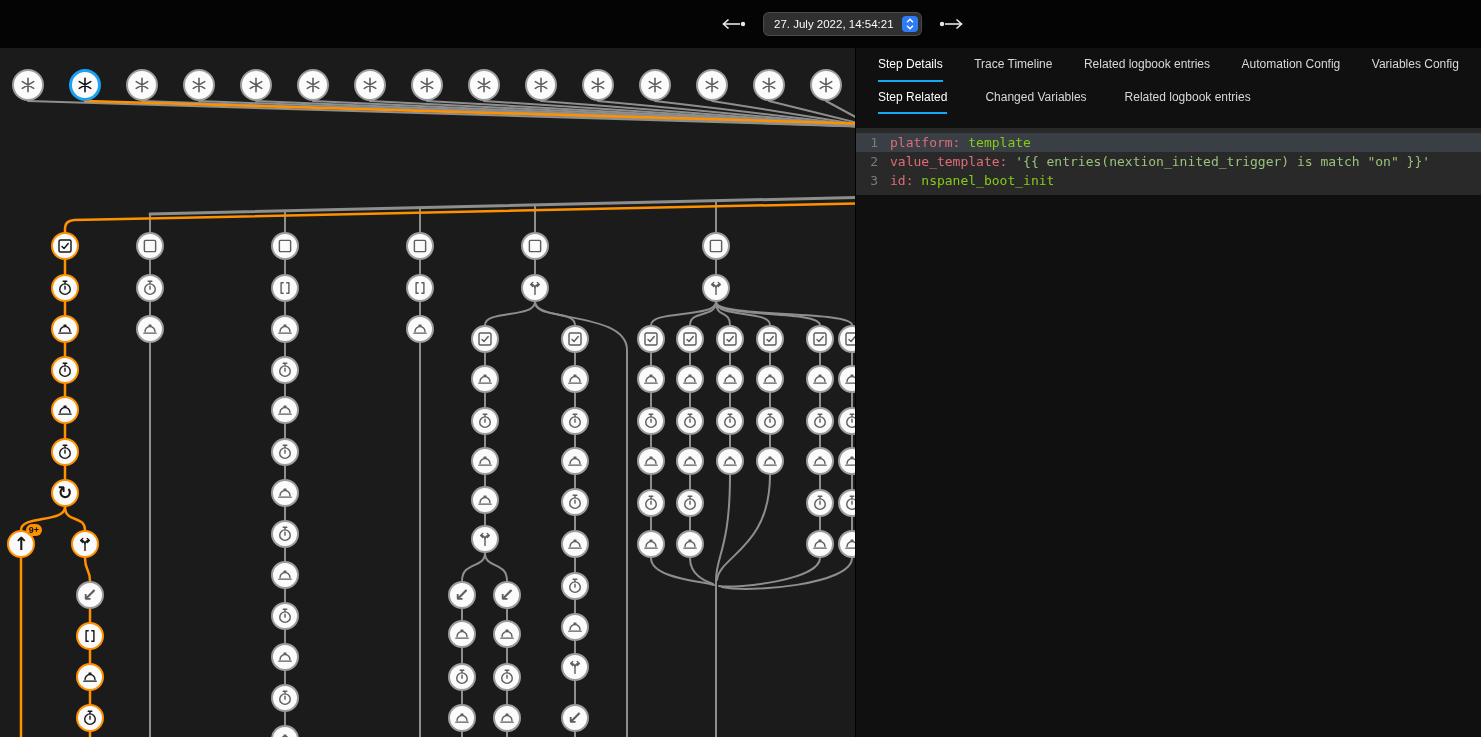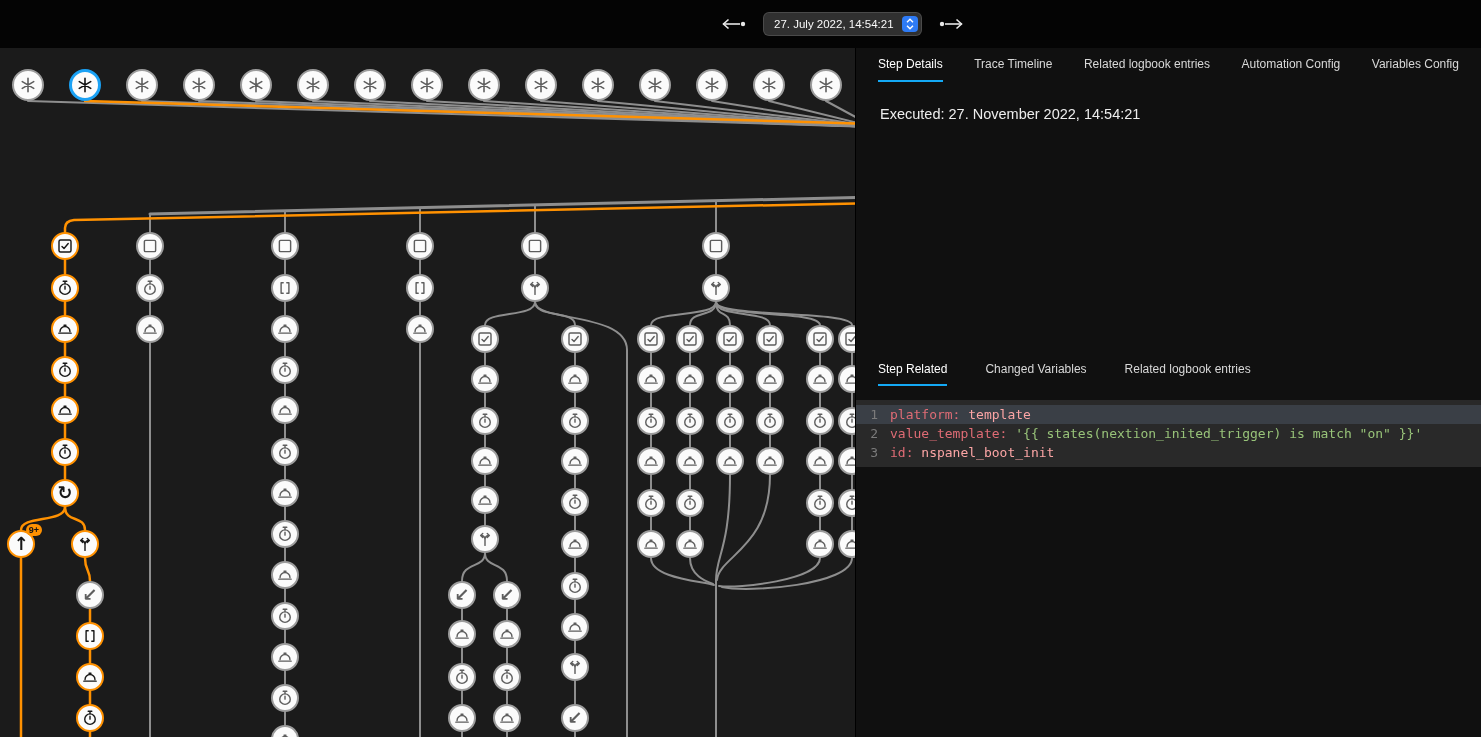--- a/index.html
+++ b/index.html
@@ -951,9 +951,6 @@
       <span class="tab">Automation Config</span>
       <span class="tab">Variables Config</span>
     </div>
-  <div class="details">
-    <span>Executed: 27. November 2022, 14:54:21</span>
-  </div>
   <div class="tabs bottom" id="bottom-tabs">
       <span class="tab active">Step Related</span>
       <span class="tab">Changed Variables</span>

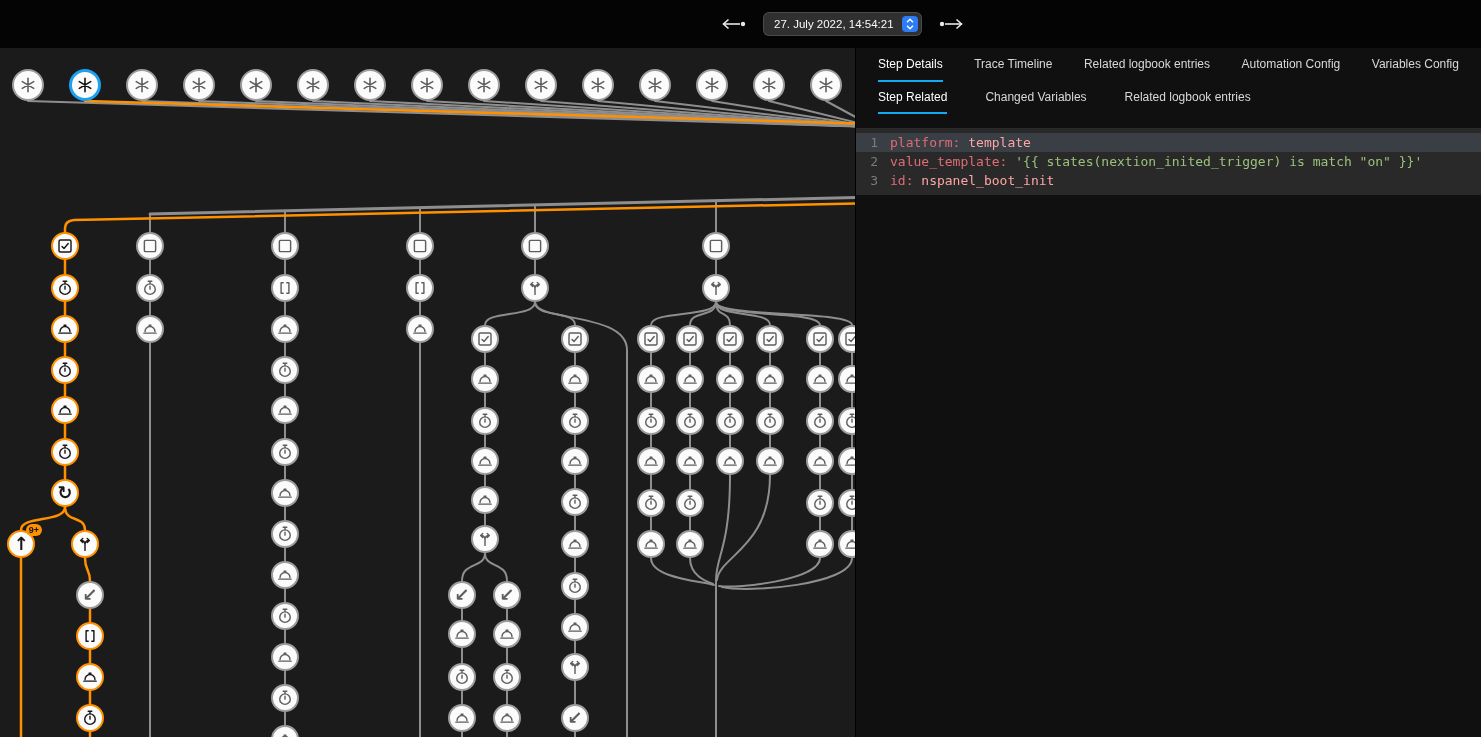--- a/index.html
+++ b/index.html
@@ -46,7 +46,7 @@
   .gutter{width:34px;flex:0 0 34px;text-align:right;padding-right:12px;color:#7b7b7b}
   .code-text{white-space:pre}
   .tok-key{color:#e06c75}
-  .tok-plain{color:#fca5a5}
+  .tok-plain{color:#84cc16}
   .tok-str{color:#98c379}
 </style>
 </head>

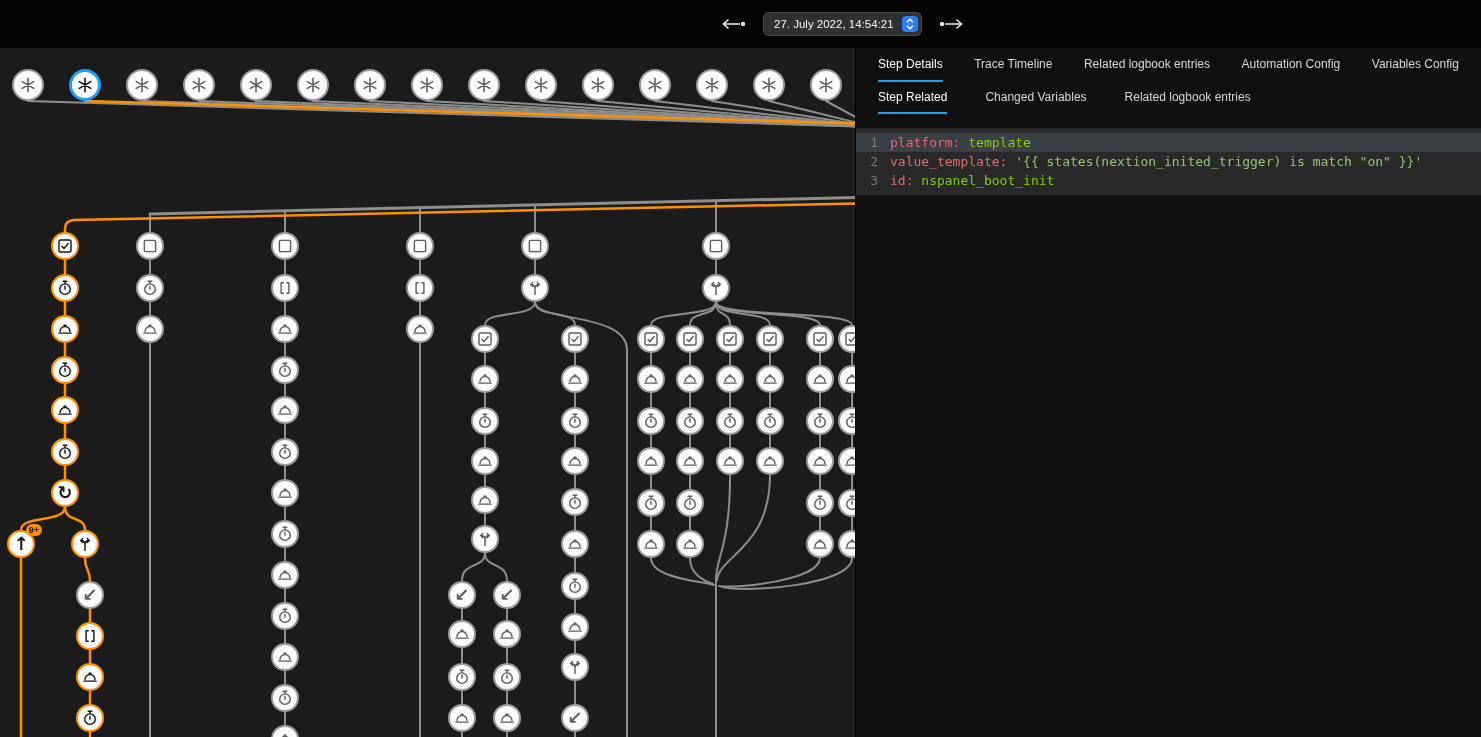--- a/index.html
+++ b/index.html
@@ -964,7 +964,7 @@
         </div>
         <div class="code-line">
           <span class="gutter">2</span>
-          <span class="code-text"><span class="tok-key">value_template:</span><span class="tok-str"> '{{ states(nextion_inited_trigger) is match "on" }}'</span></span>
+          <span class="code-text"><span class="tok-key">value_template:</span><span class="tok-str"> '{{ entries(nextion_inited_trigger) is match "on" }}'</span></span>
         </div>
         <div class="code-line">
           <span class="gutter">3</span>

